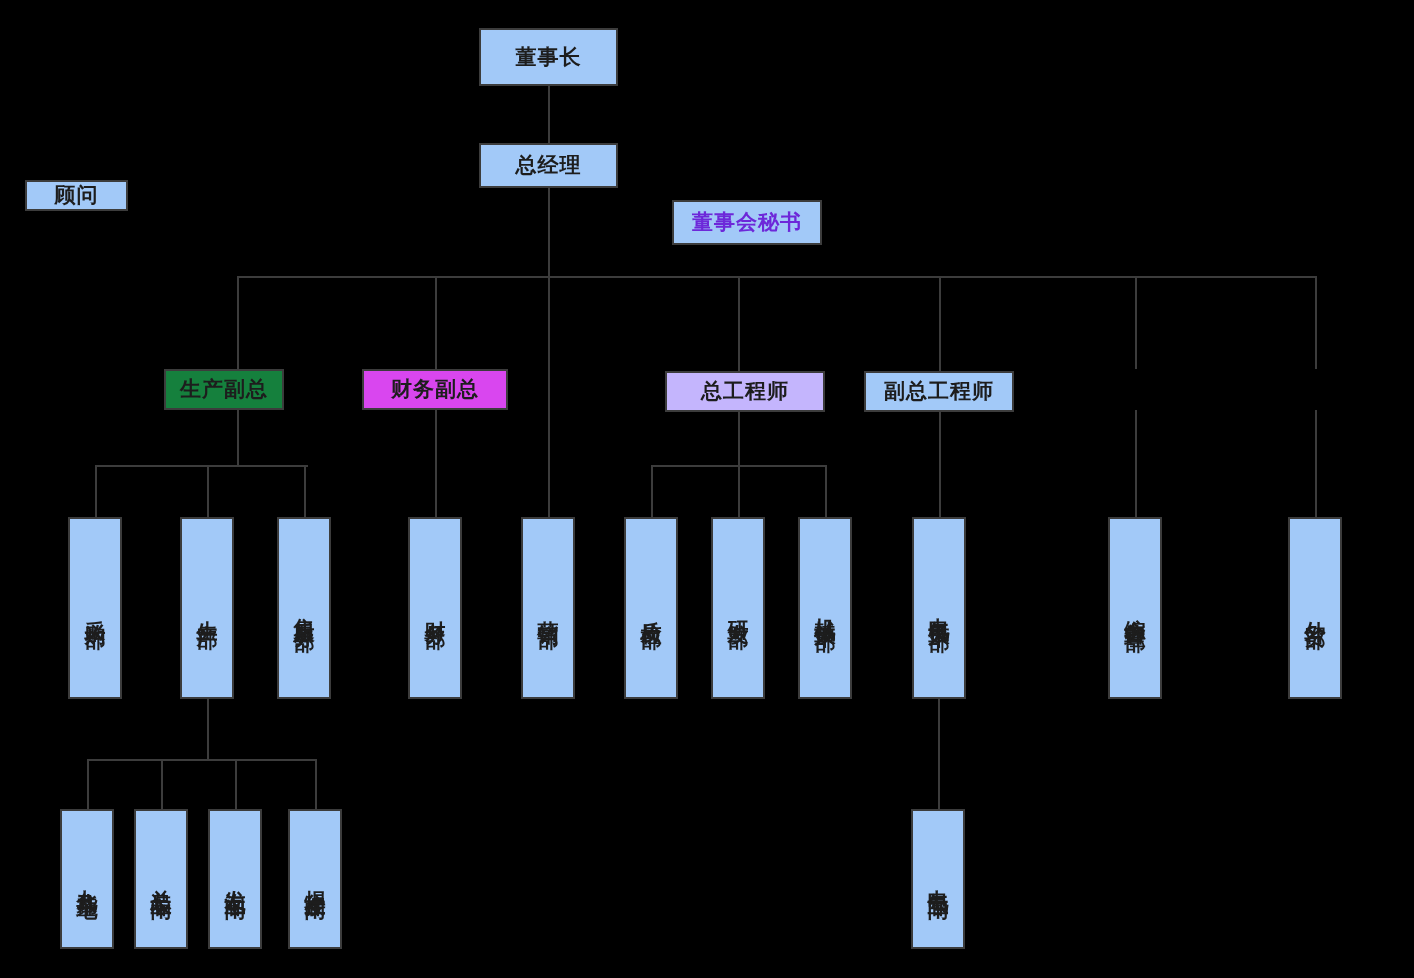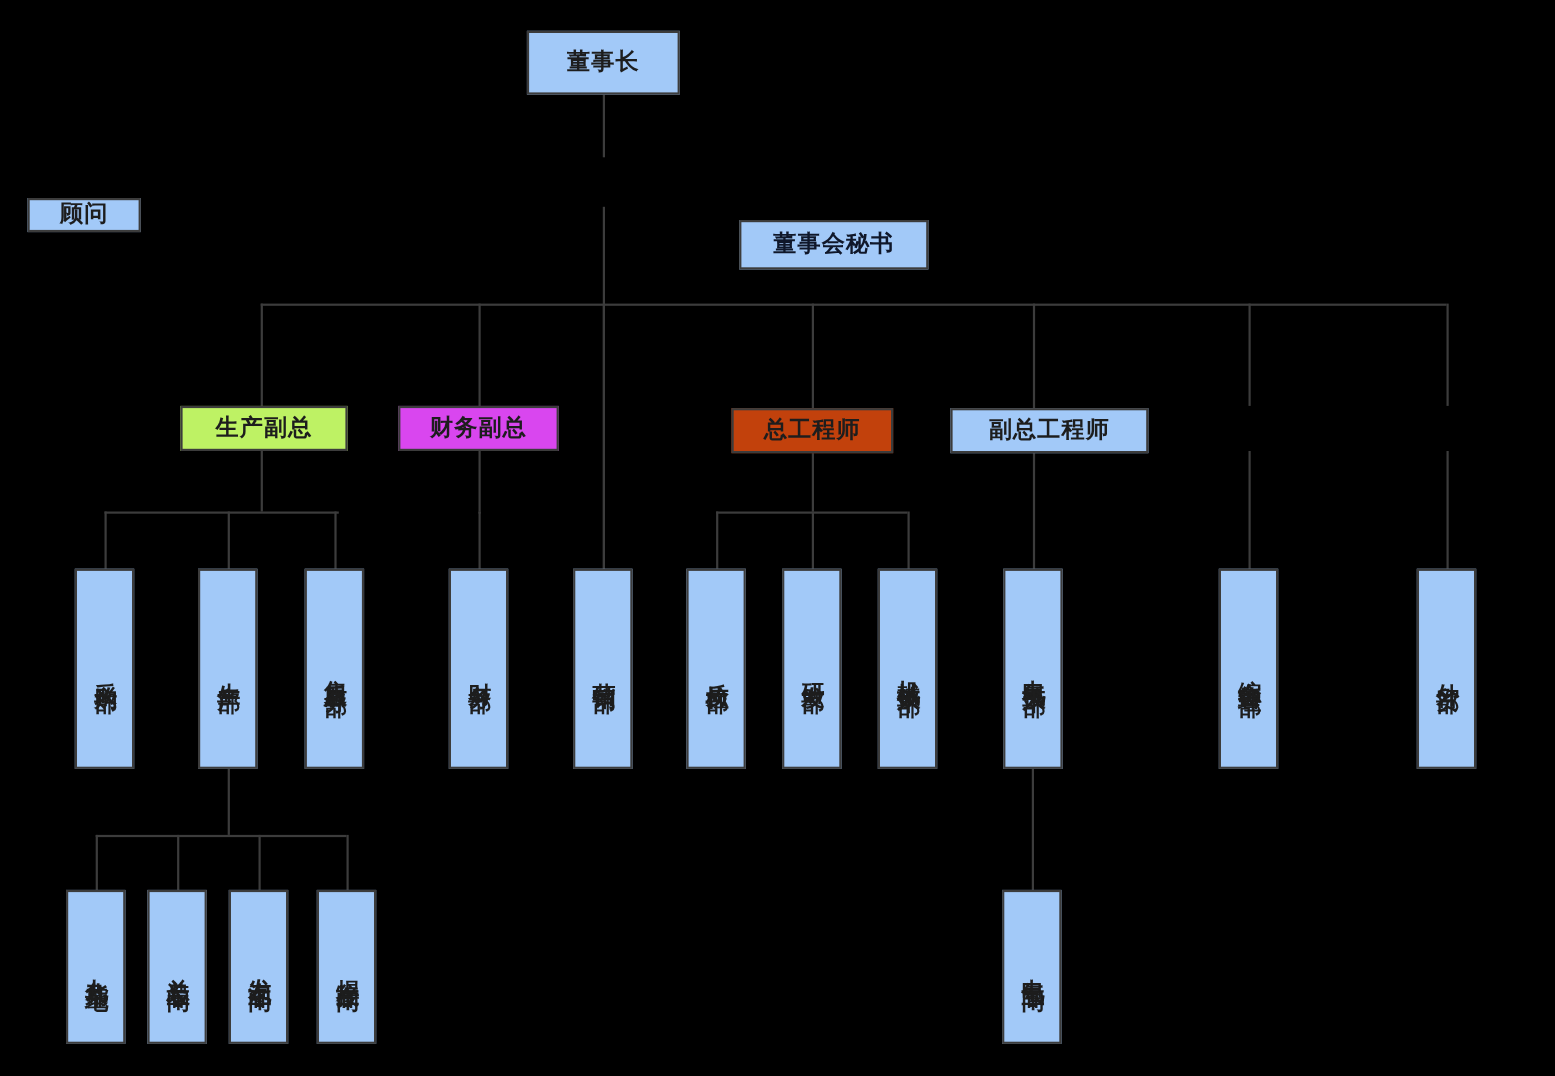--- a/index.html
+++ b/index.html
@@ -81,6 +81,7 @@
     <div class="conn v" style="left: 315px; top: 759px; height: 50px; background: rgb(60, 60, 60);"></div>
     <div class="conn v" style="left: 938px; top: 699px; height: 110px; background: rgb(60, 60, 60);"></div>
     <div class="node" style="left: 479px; top: 28px; width: 139px; height: 58px; background: rgb(162, 201, 248); border-color: rgb(60, 60, 60); color: rgb(29, 29, 29);">董事长</div>
+    <div class="node" style="left: 479px; top: 143px; width: 139px; height: 45px; background: rgb(162, 201, 248); border-color: rgb(60, 60, 60); color: rgb(29, 29, 29);">总经理</div>
     <div class="node" style="left: 25px; top: 180px; width: 103px; height: 31px; background: rgb(162, 201, 248); border-color: rgb(60, 60, 60); color: rgb(29, 29, 29);">顾问</div>
     <div class="node" style="left: 672px; top: 200px; width: 172px; height: 45px; background: rgb(162, 201, 248); border-color: rgb(60, 60, 60); color: #0f172a;">董事会秘书</div>
     <div class="node" style="left: 164px; top: 369px; width: 152px; height: 41px; background: #bef264; border-color: rgb(60, 60, 60); color: rgb(29, 29, 29);">生产副总</div>

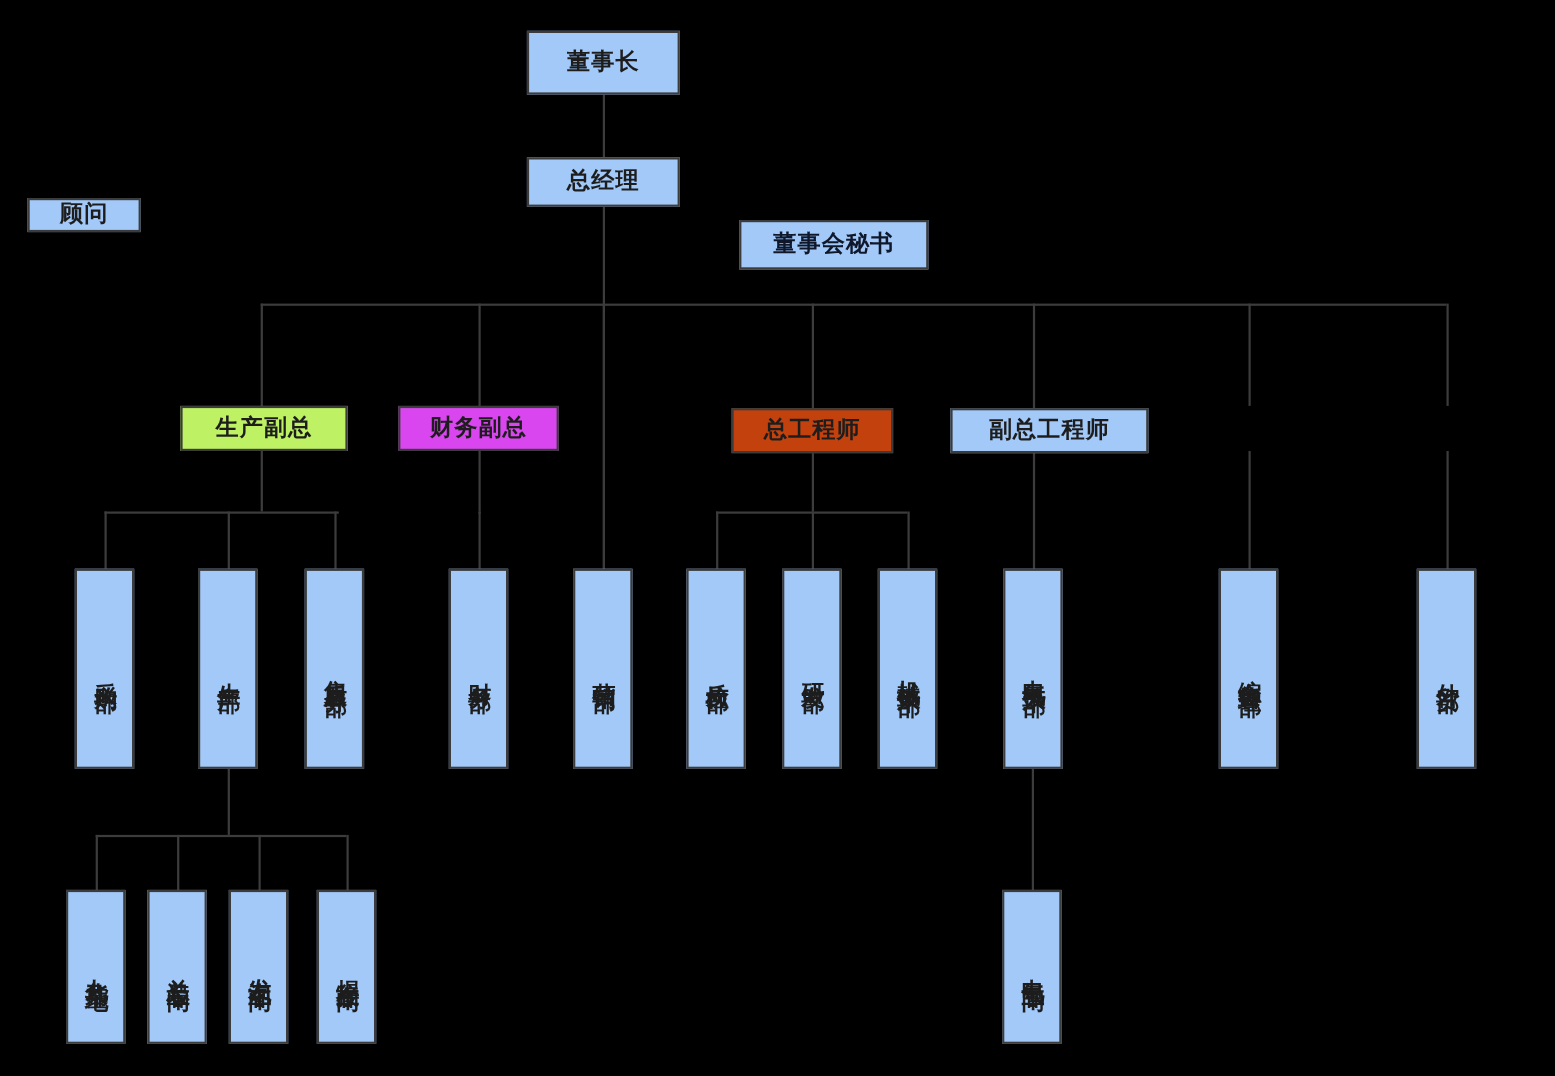--- a/index.html
+++ b/index.html
@@ -83,7 +83,7 @@
     <div class="node" style="left: 479px; top: 28px; width: 139px; height: 58px; background: rgb(162, 201, 248); border-color: rgb(60, 60, 60); color: rgb(29, 29, 29);">董事长</div>
     <div class="node" style="left: 479px; top: 143px; width: 139px; height: 45px; background: rgb(162, 201, 248); border-color: rgb(60, 60, 60); color: rgb(29, 29, 29);">总经理</div>
     <div class="node" style="left: 25px; top: 180px; width: 103px; height: 31px; background: rgb(162, 201, 248); border-color: rgb(60, 60, 60); color: rgb(29, 29, 29);">顾问</div>
-    <div class="node" style="left: 672px; top: 200px; width: 172px; height: 45px; background: rgb(162, 201, 248); border-color: rgb(60, 60, 60); color: #0f172a;">董事会秘书</div>
+    <div class="node" style="left: 672px; top: 200px; width: 150px; height: 45px; background: rgb(162, 201, 248); border-color: rgb(60, 60, 60); color: #6d28d9;">董事会秘书</div>
     <div class="node" style="left: 164px; top: 369px; width: 152px; height: 41px; background: #bef264; border-color: rgb(60, 60, 60); color: rgb(29, 29, 29);">生产副总</div>
     <div class="node" style="left: 362px; top: 369px; width: 146px; height: 41px; background: #d946ef; border-color: rgb(60, 60, 60); color: rgb(29, 29, 29);">财务副总</div>
     <div class="node" style="left: 665px; top: 371px; width: 147px; height: 41px; background: #c2410c; border-color: rgb(60, 60, 60); color: rgb(29, 29, 29);">总工程师</div>

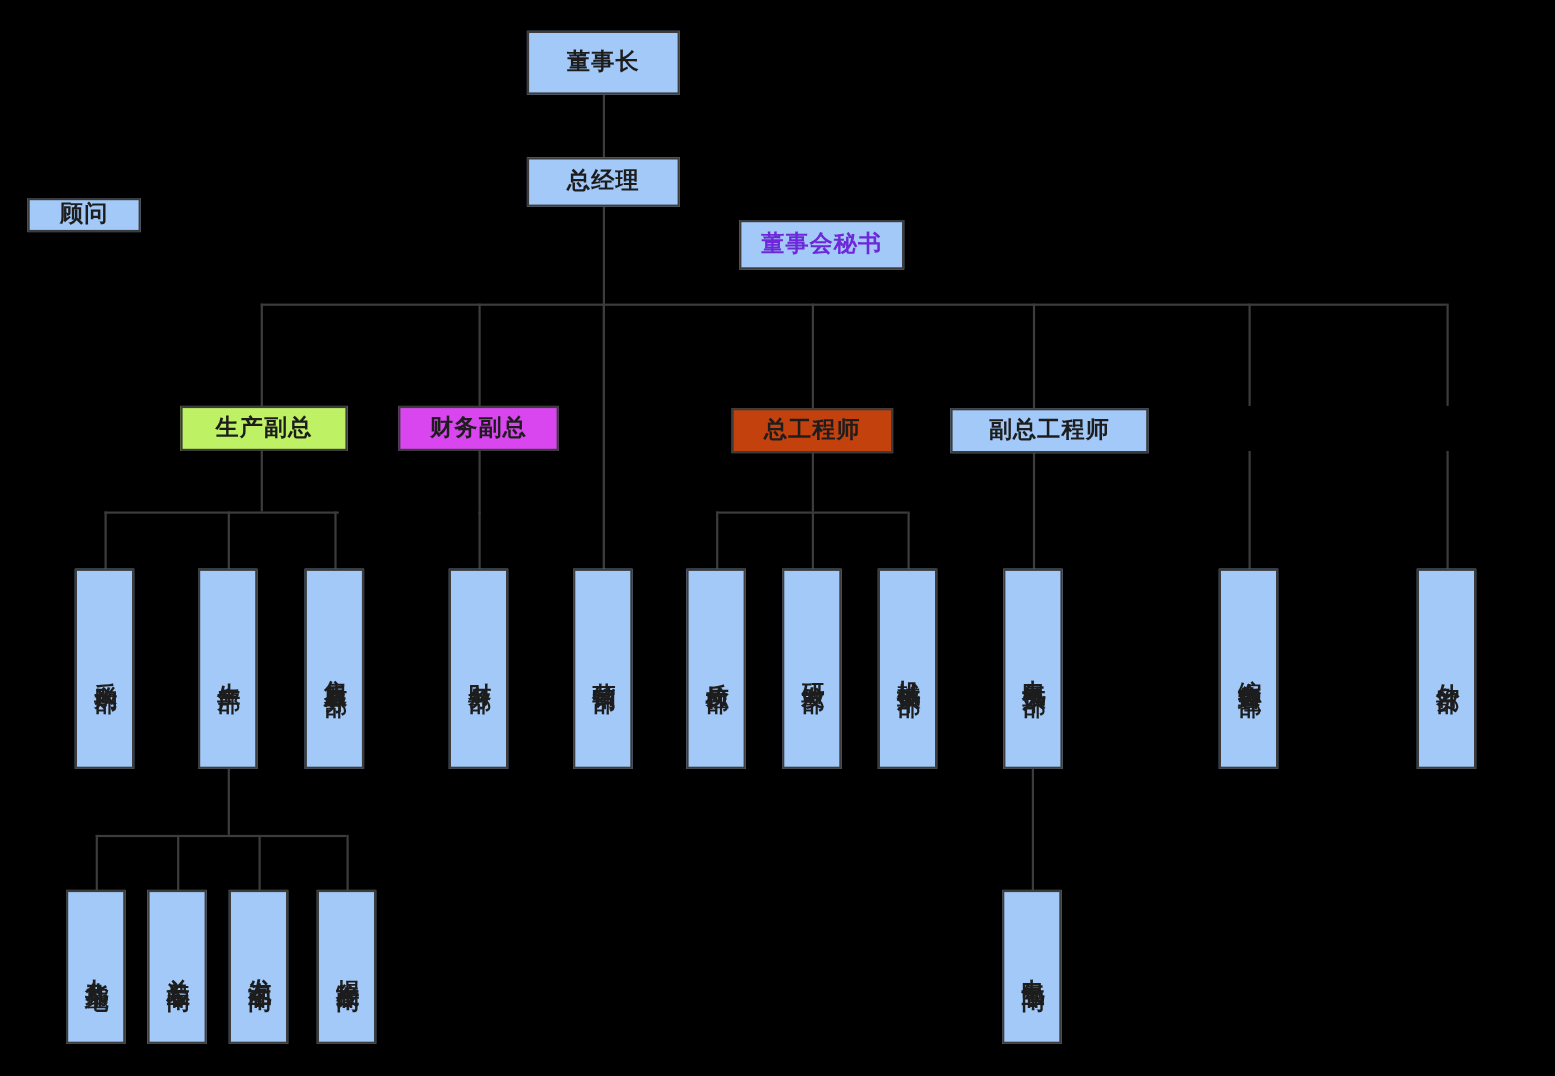--- a/index.html
+++ b/index.html
@@ -84,7 +84,7 @@
     <div class="node" style="left: 479px; top: 143px; width: 139px; height: 45px; background: rgb(162, 201, 248); border-color: rgb(60, 60, 60); color: rgb(29, 29, 29);">总经理</div>
     <div class="node" style="left: 25px; top: 180px; width: 103px; height: 31px; background: rgb(162, 201, 248); border-color: rgb(60, 60, 60); color: rgb(29, 29, 29);">顾问</div>
     <div class="node" style="left: 672px; top: 200px; width: 150px; height: 45px; background: rgb(162, 201, 248); border-color: rgb(60, 60, 60); color: #6d28d9;">董事会秘书</div>
-    <div class="node" style="left: 164px; top: 369px; width: 152px; height: 41px; background: #bef264; border-color: rgb(60, 60, 60); color: rgb(29, 29, 29);">生产副总</div>
+    <div class="node" style="left: 164px; top: 369px; width: 120px; height: 41px; background: #15803d; border-color: rgb(60, 60, 60); color: rgb(29, 29, 29);">生产副总</div>
     <div class="node" style="left: 362px; top: 369px; width: 146px; height: 41px; background: #d946ef; border-color: rgb(60, 60, 60); color: rgb(29, 29, 29);">财务副总</div>
     <div class="node" style="left: 665px; top: 371px; width: 147px; height: 41px; background: #c2410c; border-color: rgb(60, 60, 60); color: rgb(29, 29, 29);">总工程师</div>
     <div class="node" style="left: 864px; top: 371px; width: 180px; height: 41px; background: rgb(162, 201, 248); border-color: rgb(60, 60, 60); color: rgb(29, 29, 29);">副总工程师</div>

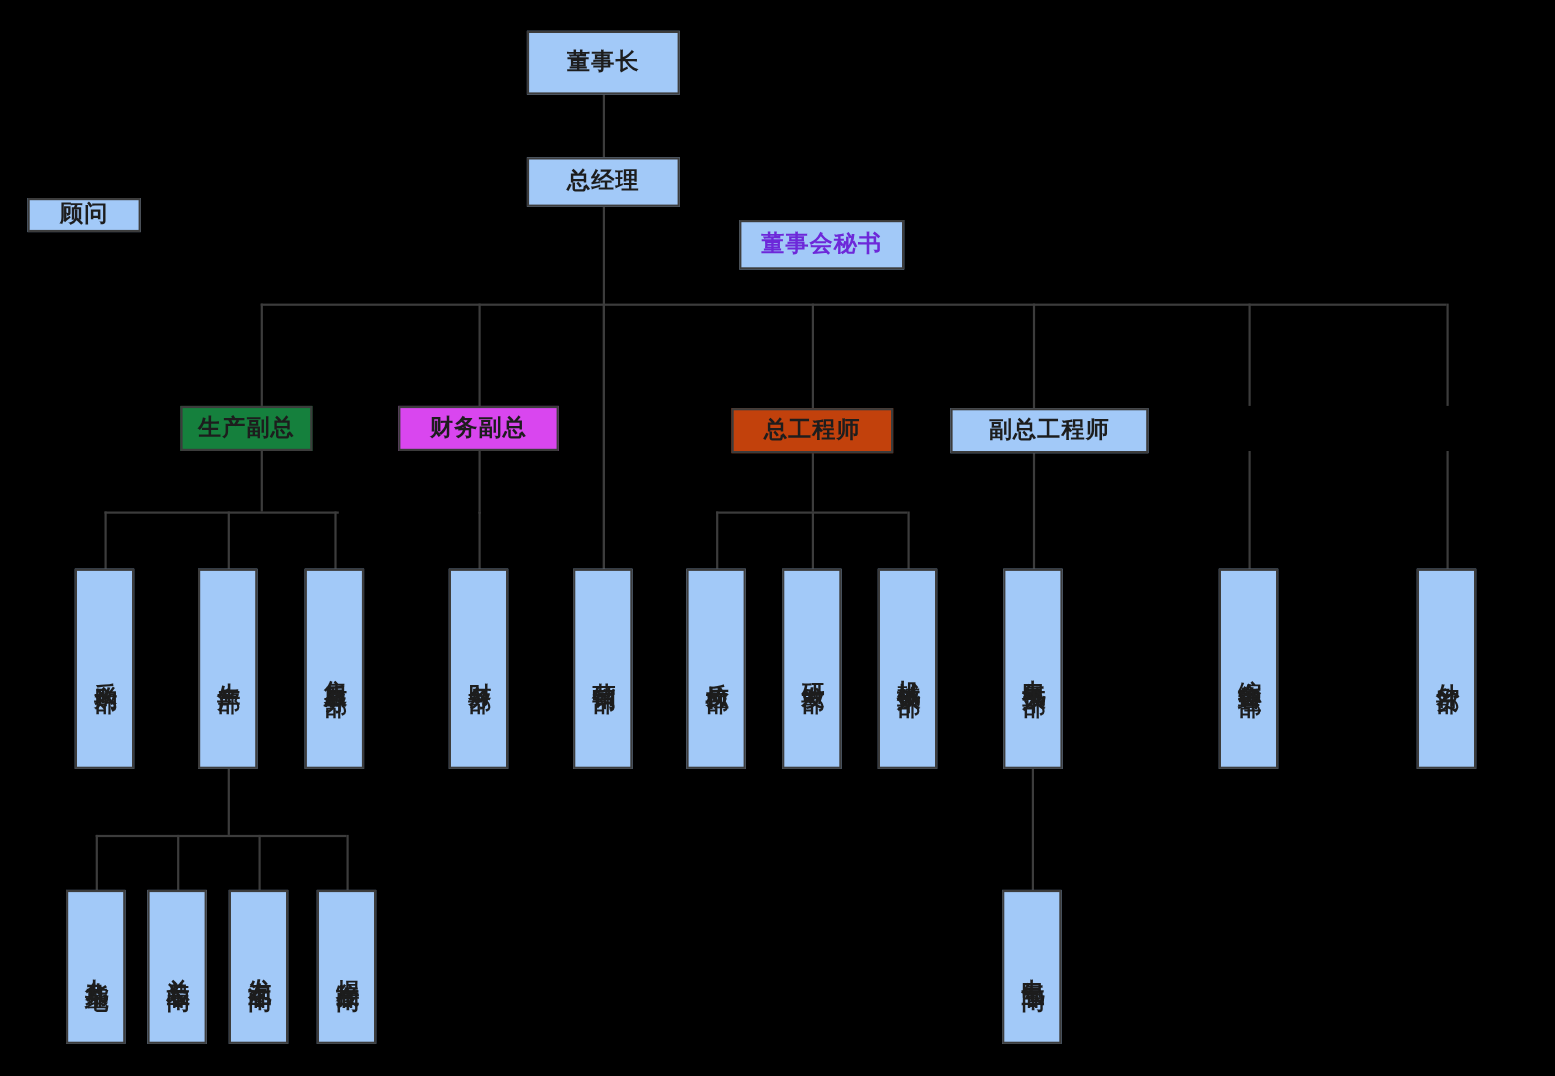--- a/index.html
+++ b/index.html
@@ -86,7 +86,7 @@
     <div class="node" style="left: 672px; top: 200px; width: 150px; height: 45px; background: rgb(162, 201, 248); border-color: rgb(60, 60, 60); color: #6d28d9;">董事会秘书</div>
     <div class="node" style="left: 164px; top: 369px; width: 120px; height: 41px; background: #15803d; border-color: rgb(60, 60, 60); color: rgb(29, 29, 29);">生产副总</div>
     <div class="node" style="left: 362px; top: 369px; width: 146px; height: 41px; background: #d946ef; border-color: rgb(60, 60, 60); color: rgb(29, 29, 29);">财务副总</div>
-    <div class="node" style="left: 665px; top: 371px; width: 147px; height: 41px; background: #c2410c; border-color: rgb(60, 60, 60); color: rgb(29, 29, 29);">总工程师</div>
+    <div class="node" style="left: 665px; top: 371px; width: 160px; height: 41px; background: #c4b5fd; border-color: rgb(60, 60, 60); color: rgb(29, 29, 29);">总工程师</div>
     <div class="node" style="left: 864px; top: 371px; width: 180px; height: 41px; background: rgb(162, 201, 248); border-color: rgb(60, 60, 60); color: rgb(29, 29, 29);">副总工程师</div>
     <div class="node vertical" style="left: 68px; top: 517px; width: 54px; height: 182px; background: rgb(162, 201, 248); border-color: rgb(60, 60, 60); color: rgb(29, 29, 29);">采购部</div>
     <div class="node vertical" style="left: 180px; top: 517px; width: 54px; height: 182px; background: rgb(162, 201, 248); border-color: rgb(60, 60, 60); color: rgb(29, 29, 29);">生产部</div>

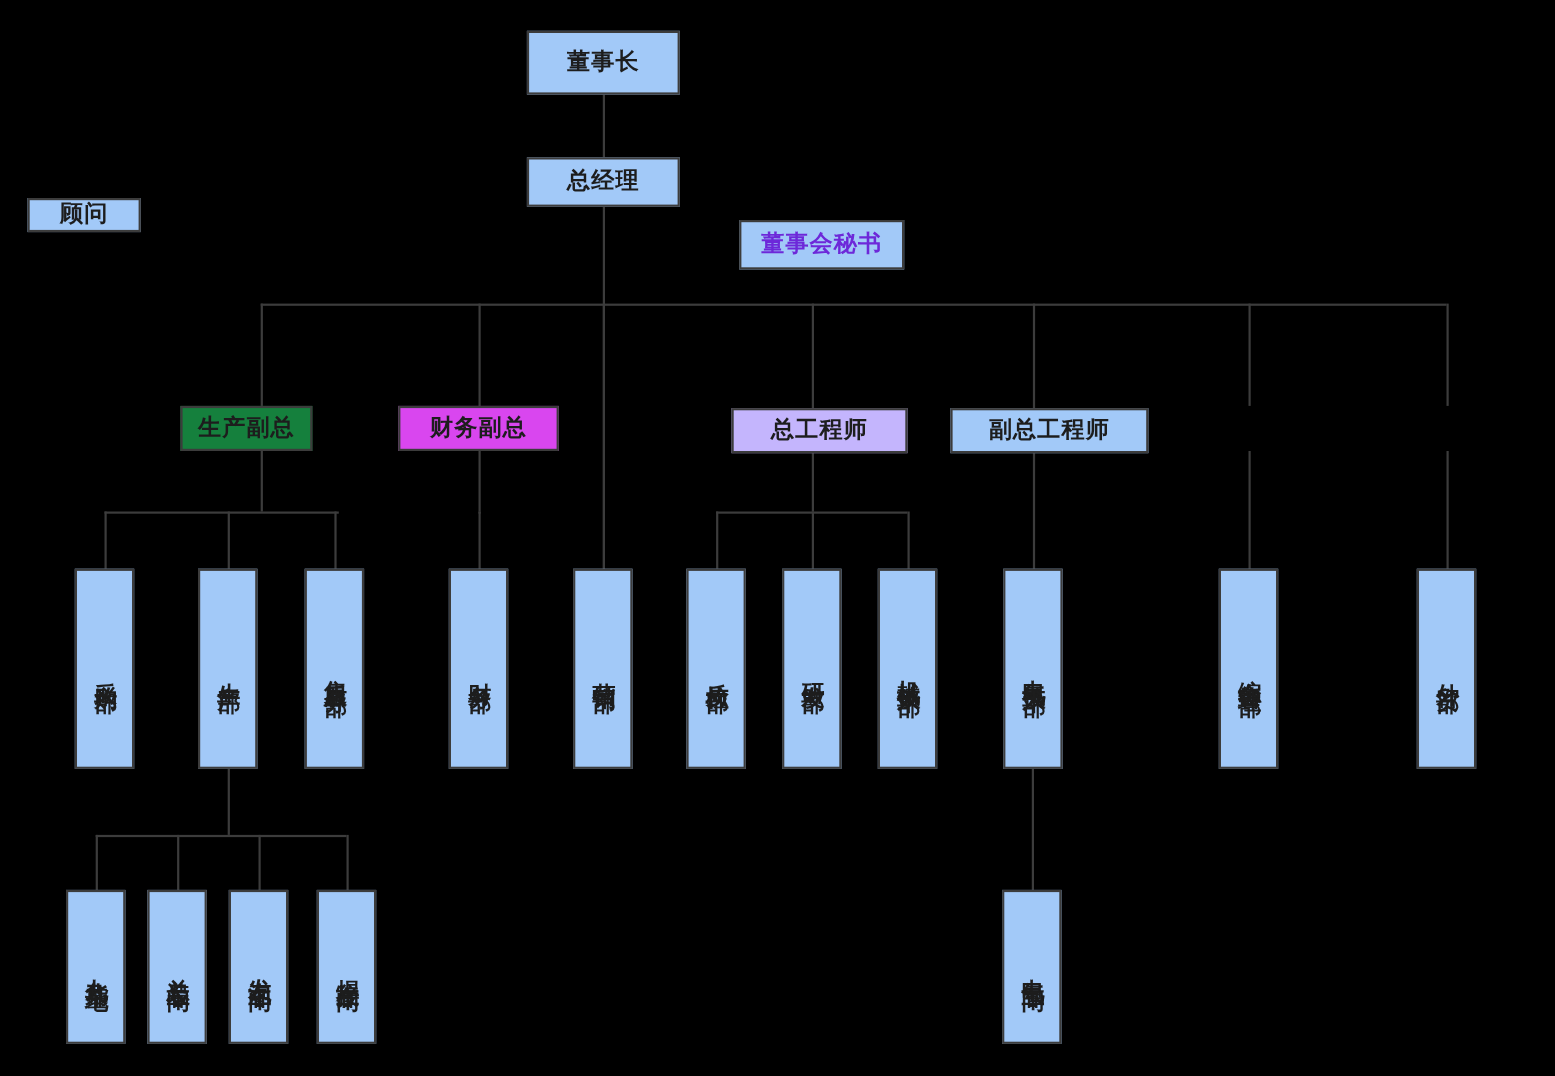--- a/index.html
+++ b/index.html
@@ -87,7 +87,7 @@
     <div class="node" style="left: 164px; top: 369px; width: 120px; height: 41px; background: #15803d; border-color: rgb(60, 60, 60); color: rgb(29, 29, 29);">生产副总</div>
     <div class="node" style="left: 362px; top: 369px; width: 146px; height: 41px; background: #d946ef; border-color: rgb(60, 60, 60); color: rgb(29, 29, 29);">财务副总</div>
     <div class="node" style="left: 665px; top: 371px; width: 160px; height: 41px; background: #c4b5fd; border-color: rgb(60, 60, 60); color: rgb(29, 29, 29);">总工程师</div>
-    <div class="node" style="left: 864px; top: 371px; width: 180px; height: 41px; background: rgb(162, 201, 248); border-color: rgb(60, 60, 60); color: rgb(29, 29, 29);">副总工程师</div>
+    <div class="node" style="left: 864px; top: 371px; width: 150px; height: 41px; background: rgb(162, 201, 248); border-color: rgb(60, 60, 60); color: rgb(29, 29, 29);">副总工程师</div>
     <div class="node vertical" style="left: 68px; top: 517px; width: 54px; height: 182px; background: rgb(162, 201, 248); border-color: rgb(60, 60, 60); color: rgb(29, 29, 29);">采购部</div>
     <div class="node vertical" style="left: 180px; top: 517px; width: 54px; height: 182px; background: rgb(162, 201, 248); border-color: rgb(60, 60, 60); color: rgb(29, 29, 29);">生产部</div>
     <div class="node vertical" style="left: 277px; top: 517px; width: 54px; height: 182px; background: rgb(162, 201, 248); border-color: rgb(60, 60, 60); color: rgb(29, 29, 29);">售后服务部</div>

